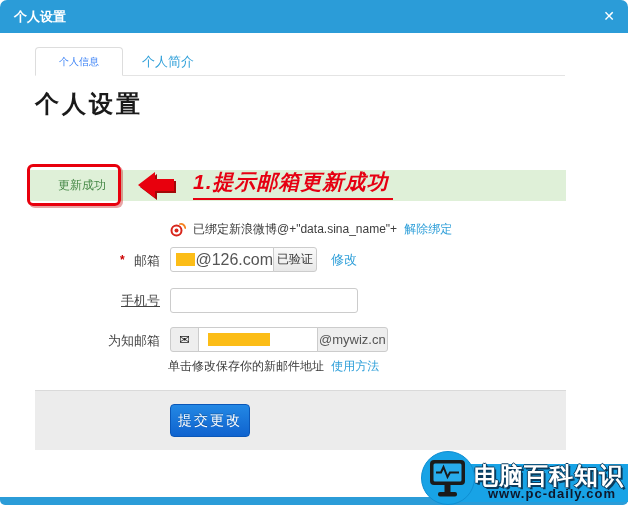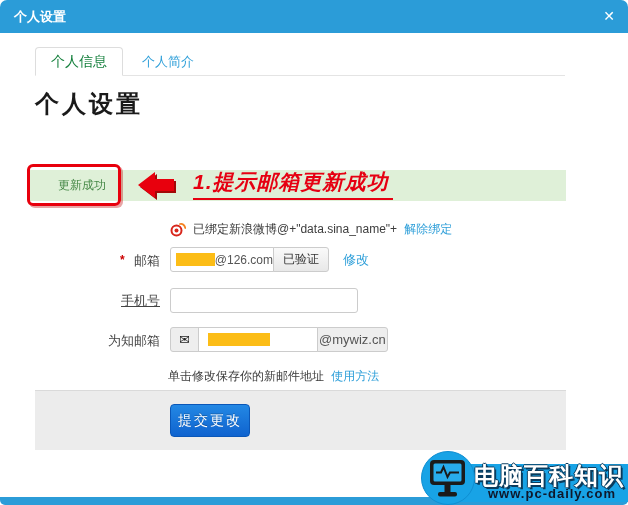--- a/index.html
+++ b/index.html
@@ -20,9 +20,9 @@
 
   
   .tab-line   { position:absolute; left:35px; top:75px; width:530px; height:1px; background:#e4e4e4; }
-  .tab-active { position:absolute; left:35px; top:47px; height:29px; line-height:27px; padding:0 15px;
+  .tab-active { position:absolute; left:35px; top:47px; height:29px; line-height:27px; padding:0 23px;
                 background:#fff; border:1px solid #ddd; border-bottom:1px solid #fff;
-                border-radius:4px 4px 0 0; font-size:14px; color:#15803d; z-index:3; }
+                border-radius:4px 4px 0 0; font-size:10px; color:#3b82f6; z-index:3; }
   .tab-plain  { position:absolute; left:130px; top:47px; height:29px; line-height:29px; padding:0 12px;
                 font-size:13px; color:#2e9fd9; cursor:pointer;text-align:center; }
 

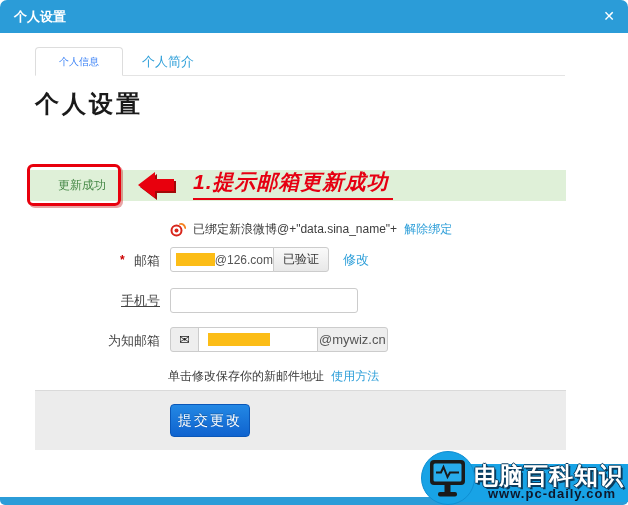--- a/index.html
+++ b/index.html
@@ -56,7 +56,7 @@
   .inp-left   { border-radius:3px 0 0 3px; }
   .inp-alone  { border-radius:3px; }
   .mask       { display:inline-block; height:13px; background:#fcbd17; }
-  .inp-text   { font-size:12px; color:#555; }
+  .inp-text   { font-size:16px; color:#555; }
   .btn-append { margin-left:-1px; border:1px solid #ccc; border-radius:0 3px 3px 0; padding:0 9px;
                 font-size:12px; color:#333; background:linear-gradient(#fafafa,#e8e8e8);
                 display:flex; align-items:center; cursor:pointer; }

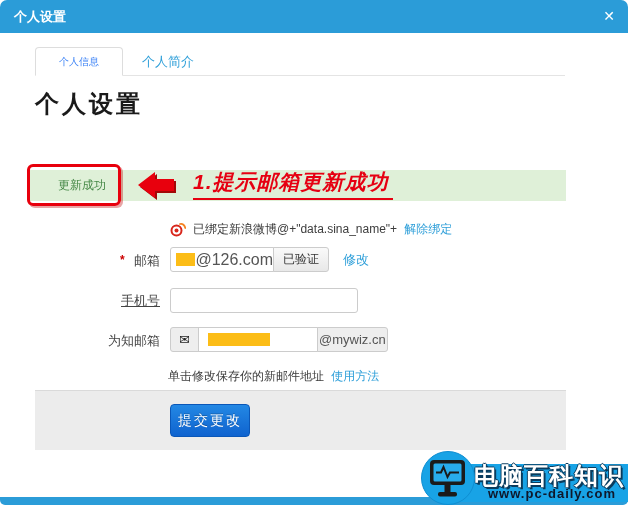--- a/index.html
+++ b/index.html
@@ -57,7 +57,7 @@
   .inp-alone  { border-radius:3px; }
   .mask       { display:inline-block; height:13px; background:#fcbd17; }
   .inp-text   { font-size:16px; color:#555; }
-  .btn-append { margin-left:-1px; border:1px solid #ccc; border-radius:0 3px 3px 0; padding:0 9px;
+  .btn-append { margin-left:-1px; border:1px solid #ccc; border-radius:0 3px 3px 0; padding:0 3px;
                 font-size:12px; color:#333; background:linear-gradient(#fafafa,#e8e8e8);
                 display:flex; align-items:center; cursor:pointer; }
   .addon      { border:1px solid #ccc; background:#eee; display:flex; align-items:center;

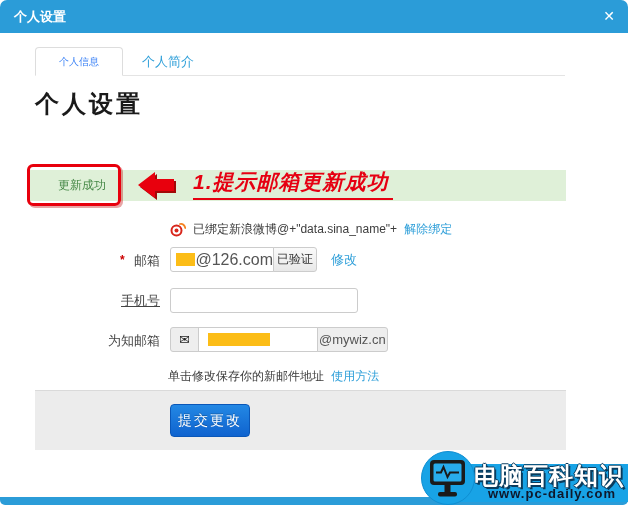--- a/index.html
+++ b/index.html
@@ -64,7 +64,7 @@
                 justify-content:center; font-size:13px; color:#555; }
   .addon-pre  { width:29px; border-radius:3px 0 0 3px; color:#222; }
   .addon-post { margin-left:-1px; padding:0 1px; border-radius:0 3px 3px 0; }
-  .hint-row   { position:absolute; left:168px; top:368px; font-size:12px; color:#3c3c3c; }
+  .hint-row   { position:absolute; left:168px; top:358px; font-size:12px; color:#3c3c3c; }
 
   
   .footer     { position:absolute; left:35px; top:390px; width:531px; height:60px; background:#ececec;

